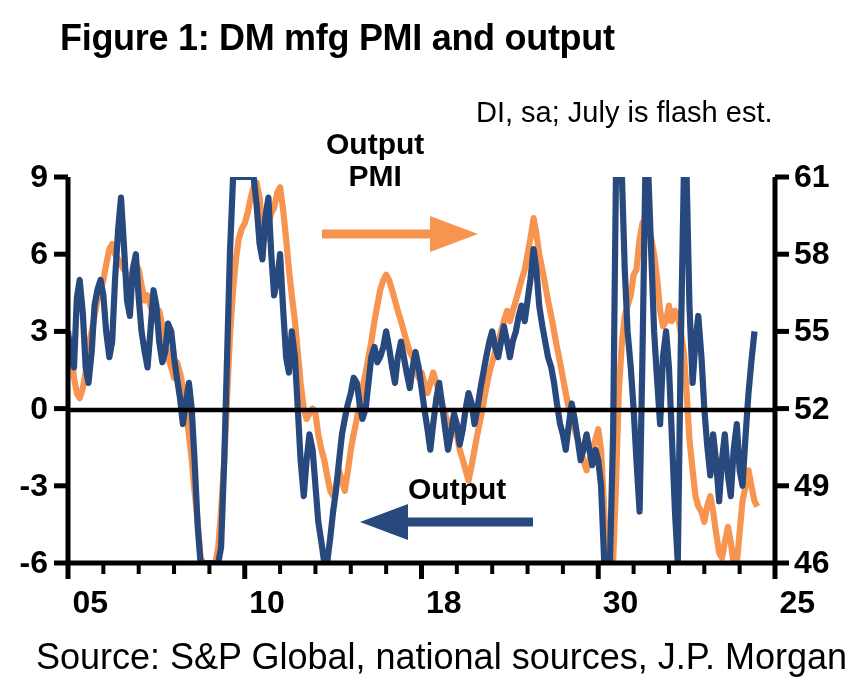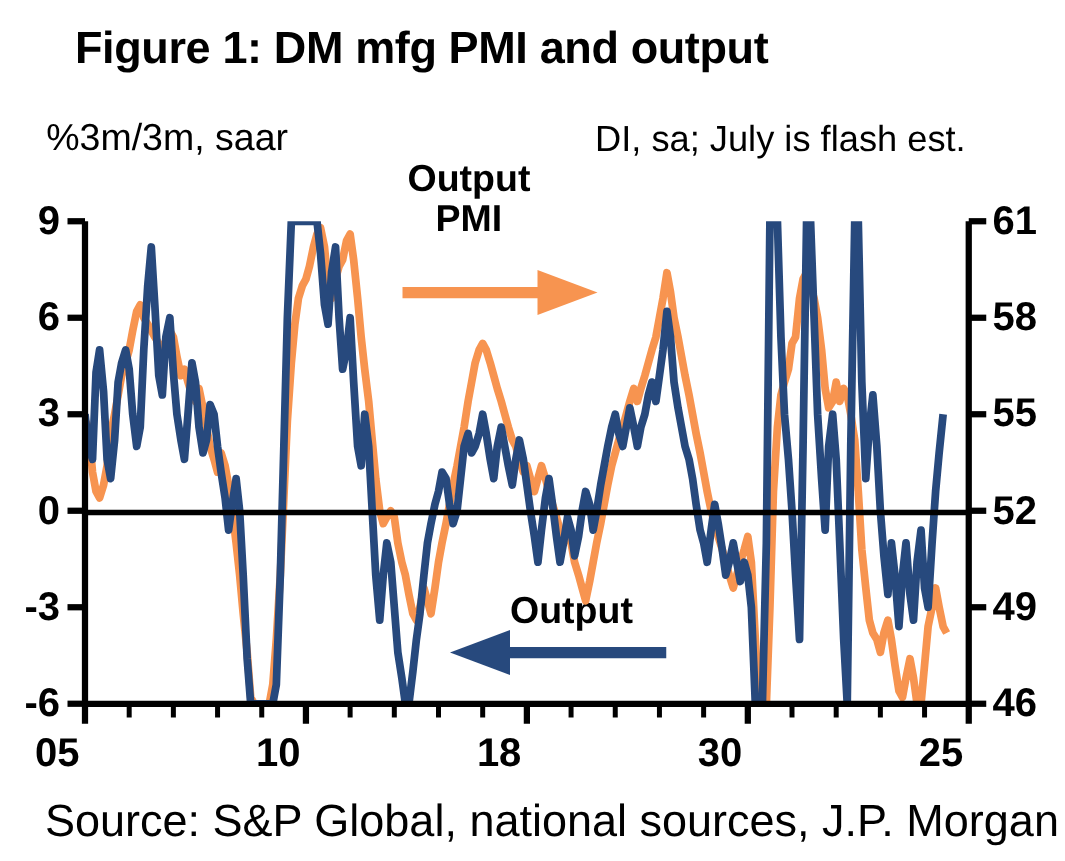--- a/index.html
+++ b/index.html
@@ -53,7 +53,6 @@
 <div id="figure">
 
   <div class="title">Figure 1: DM mfg PMI and output</div>
-  <div class="unit-left">%3m/3m, saar</div>
   <div class="unit-right">DI, sa; July is flash est.</div>
 
   <div class="ann ann-pmi">

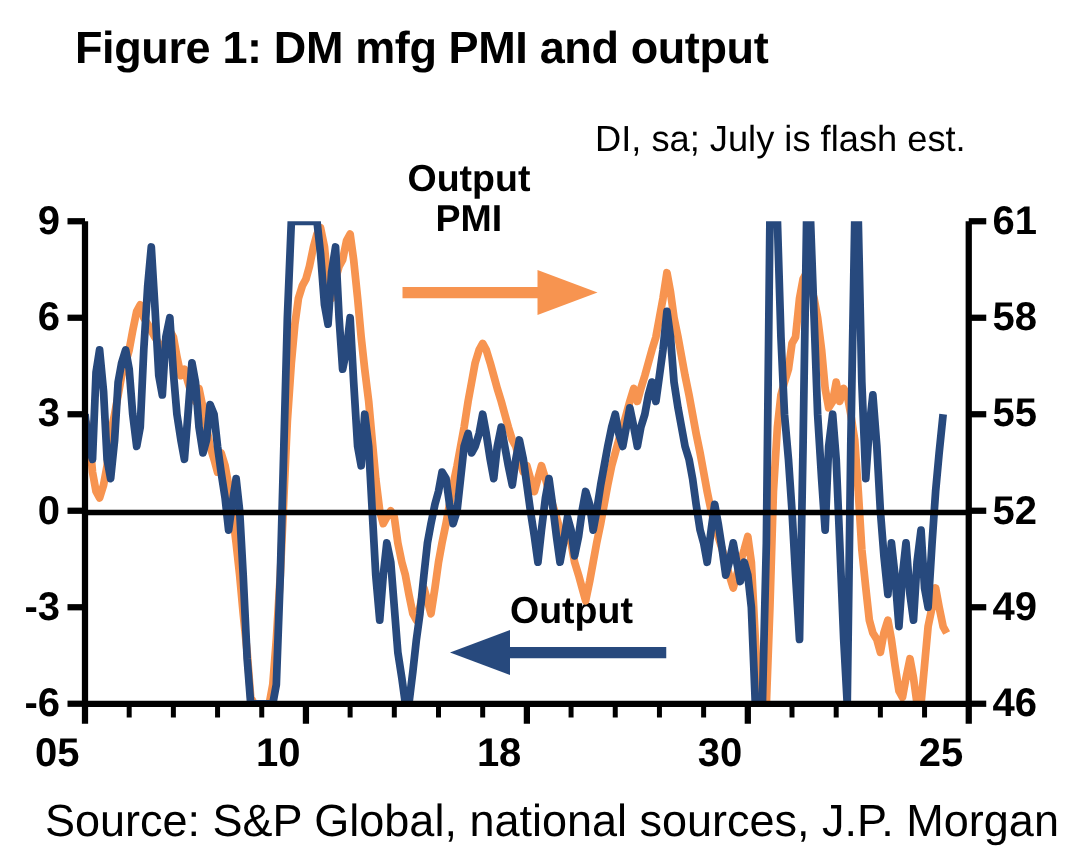--- a/index.html
+++ b/index.html
@@ -43,7 +43,7 @@
   }
   .ylab-left{text-align:right;}
   .ylab-right{text-align:left;}
-  .xlab{text-align:left;}
+  .xlab{text-align:right;}
 
   svg.plot{position:absolute;left:0;top:0;width:852px;height:689px;overflow:visible;}
 </style>

